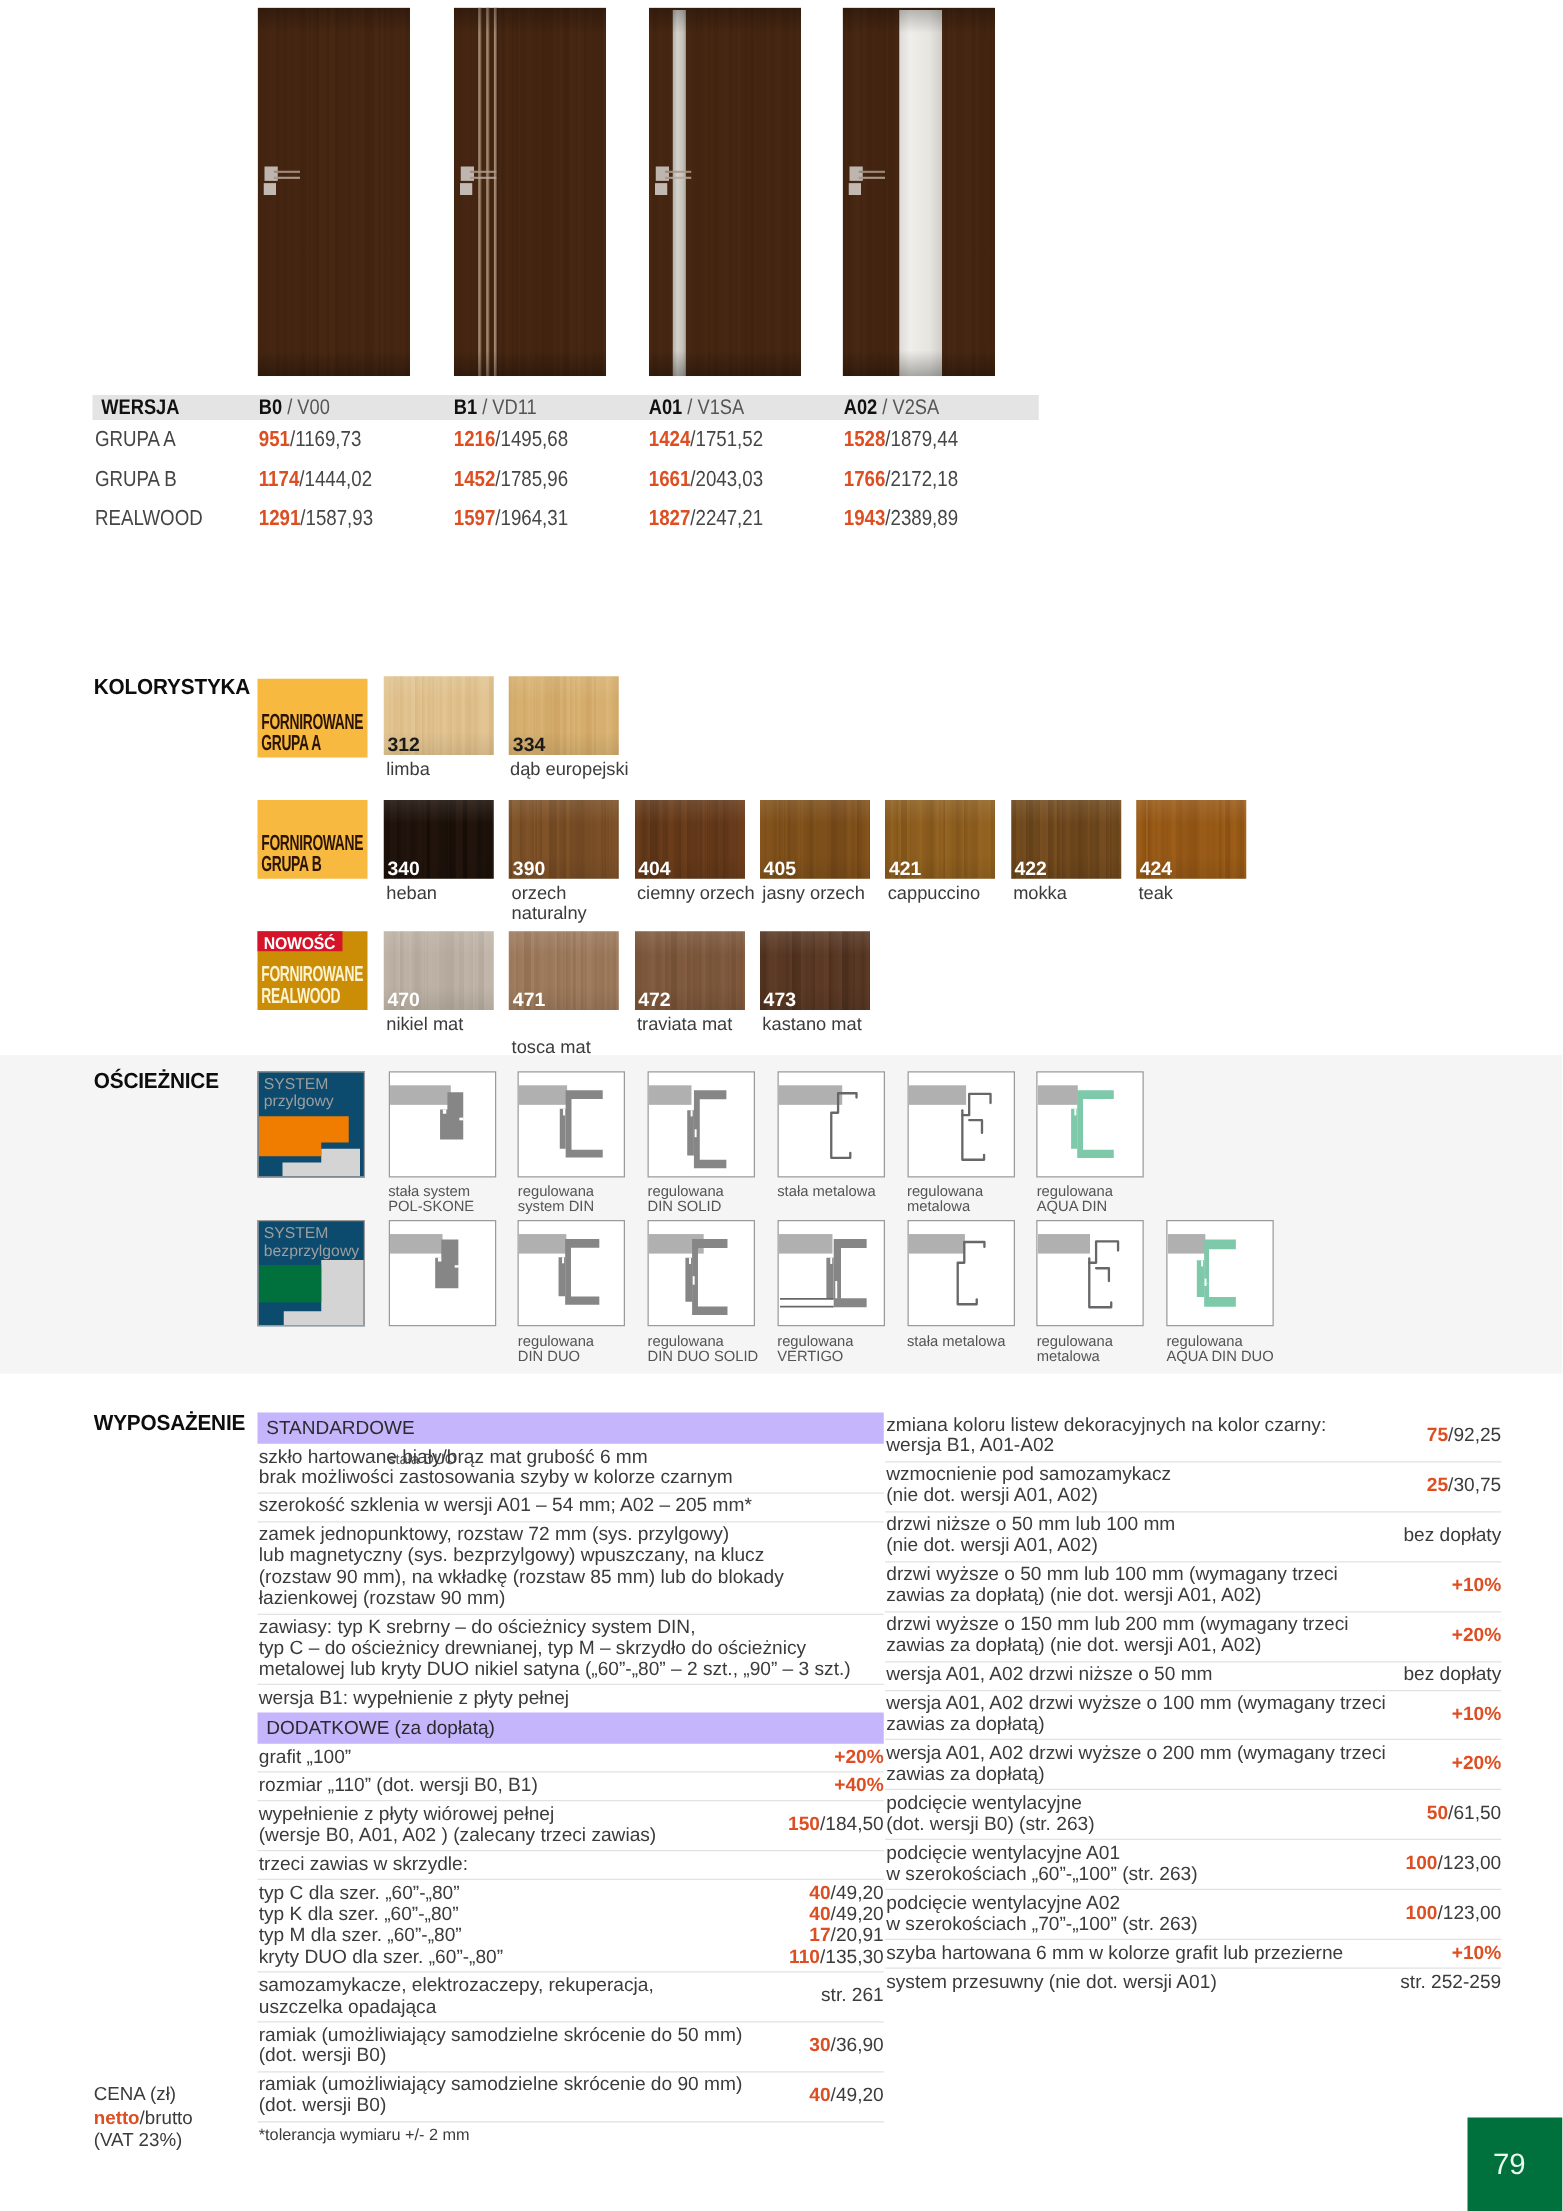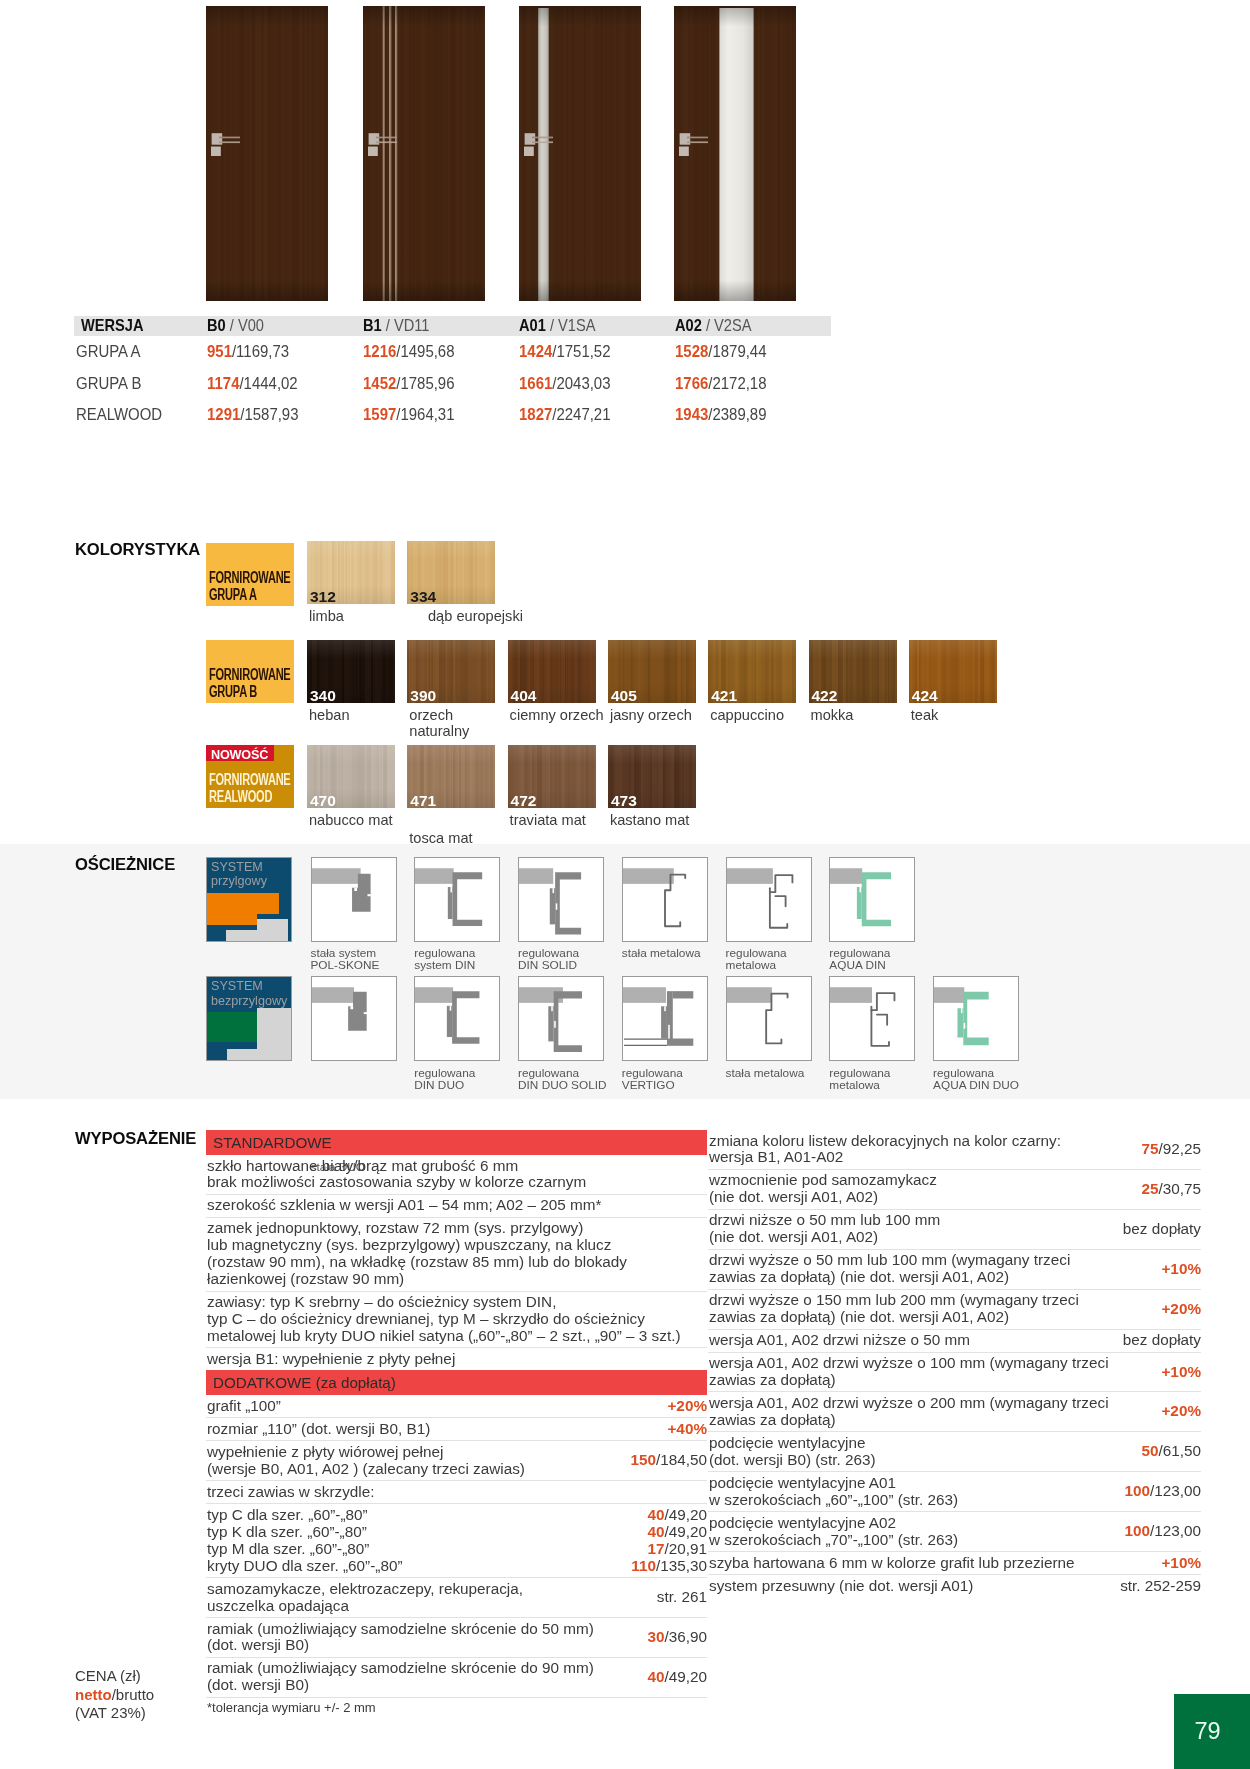--- a/index.html
+++ b/index.html
@@ -504,7 +504,7 @@
     <div class="sw" style="left:407.3px; top:541px; background:linear-gradient(180deg, rgba(255,255,255,.10), rgba(0,0,0,0) 30%, rgba(0,0,0,0) 70%, rgba(0,0,0,.08)), linear-gradient(90deg, rgb(207,166,101) 0.0%,rgb(214,175,111) 3.6%,rgb(212,173,109) 3.6%,rgb(211,172,108) 7.1%,rgb(215,176,112) 7.1%,rgb(215,176,112) 12.6%,rgb(208,168,104) 12.6%,rgb(217,179,116) 18.8%,rgb(218,180,116) 18.8%,rgb(212,173,109) 21.2%,rgb(220,184,120) 21.2%,rgb(209,169,105) 23.2%,rgb(211,171,107) 23.2%,rgb(217,179,116) 25.0%,rgb(212,173,109) 25.0%,rgb(214,175,111) 29.0%,rgb(219,182,118) 29.0%,rgb(208,168,104) 34.3%,rgb(209,169,105) 34.3%,rgb(210,170,106) 37.1%,rgb(207,166,102) 37.1%,rgb(212,172,108) 41.1%,rgb(206,165,101) 41.1%,rgb(208,167,103) 46.9%,rgb(216,177,114) 46.9%,rgb(206,166,101) 51.9%,rgb(214,175,111) 51.9%,rgb(217,180,116) 55.8%,rgb(209,169,105) 55.8%,rgb(219,181,118) 60.6%,rgb(211,171,107) 60.6%,rgb(219,182,118) 65.0%,rgb(213,174,110) 65.0%,rgb(212,173,109) 70.0%,rgb(208,168,104) 70.0%,rgb(207,166,102) 73.7%,rgb(207,166,101) 73.7%,rgb(213,173,109) 76.0%,rgb(216,178,115) 76.0%,rgb(207,166,102) 79.3%,rgb(216,178,114) 79.3%,rgb(215,176,113) 83.1%,rgb(214,176,112) 83.1%,rgb(214,175,112) 88.6%,rgb(220,183,120) 88.6%,rgb(214,175,111) 94.4%,rgb(212,173,109) 94.4%,rgb(208,167,103) 100.0%);">
             <div class="num dark">334</div>
     </div>
-    <div class="swlabel" style="left:428px; top:607.5px;text-align:right;">dąb europejski</div>
+    <div class="swlabel" style="left:408px; top:607.5px;text-align:right;">dąb europejski</div>
     <div class="badge" style="left:206px; top:640px;">
       <div class="lines">FORNIROWANE<br>GRUPA B</div>
     </div>

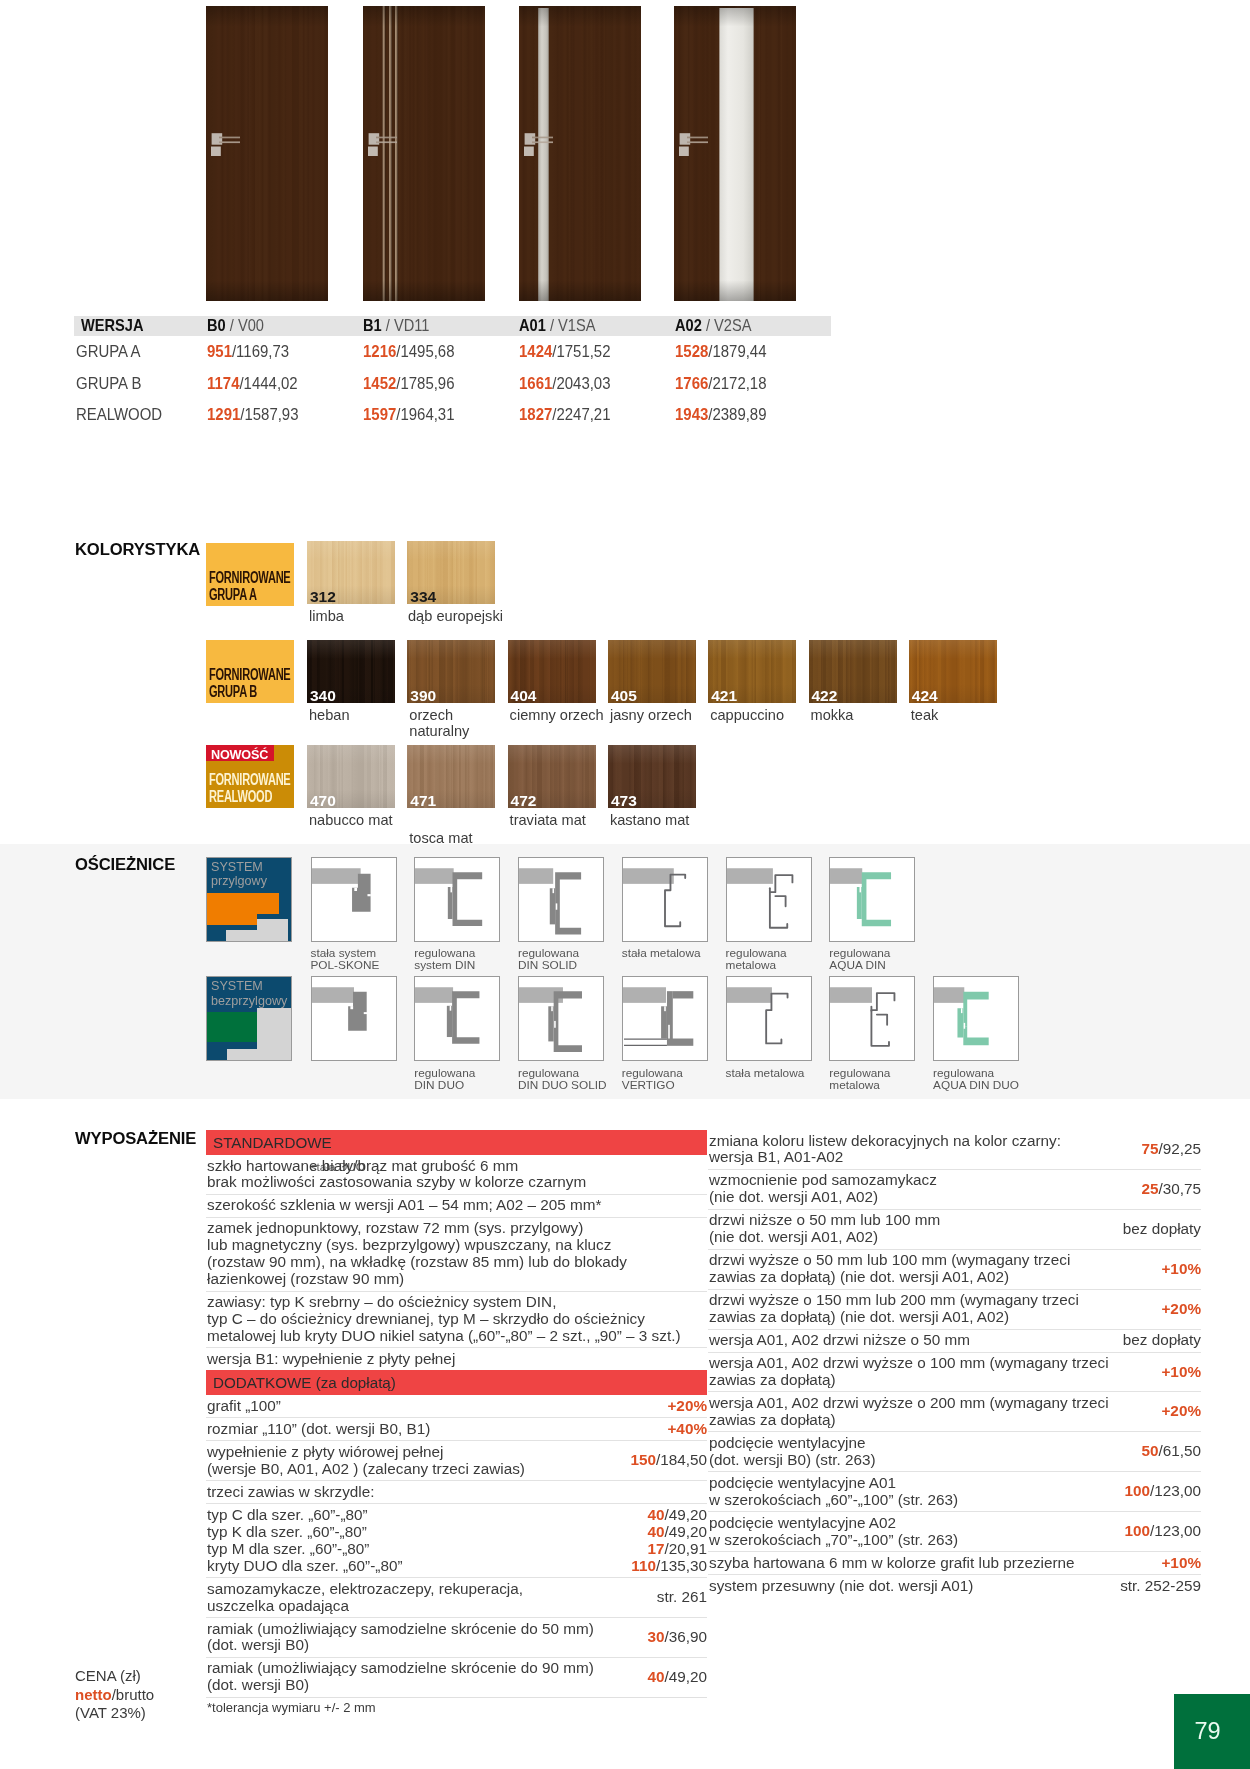--- a/index.html
+++ b/index.html
@@ -543,7 +543,7 @@
     <div class="sw" style="left:307px; top:745px; background:linear-gradient(180deg, rgba(255,255,255,.10), rgba(0,0,0,0) 30%, rgba(0,0,0,0) 70%, rgba(0,0,0,.08)), linear-gradient(90deg, rgb(190,179,166) 0.0%,rgb(190,179,166) 2.8%,rgb(188,177,164) 2.8%,rgb(186,175,162) 8.0%,rgb(180,169,156) 8.0%,rgb(192,181,168) 14.7%,rgb(178,167,154) 14.7%,rgb(183,172,159) 18.6%,rgb(189,178,165) 18.6%,rgb(186,175,162) 23.4%,rgb(192,181,168) 23.4%,rgb(178,167,154) 29.6%,rgb(178,167,154) 29.6%,rgb(184,173,160) 34.5%,rgb(191,180,167) 34.5%,rgb(182,171,158) 37.5%,rgb(191,180,167) 37.5%,rgb(181,170,157) 40.4%,rgb(187,176,163) 40.4%,rgb(190,179,166) 41.9%,rgb(189,178,165) 41.9%,rgb(187,176,163) 48.5%,rgb(191,180,167) 48.5%,rgb(180,169,156) 52.2%,rgb(184,173,160) 52.2%,rgb(180,169,156) 58.5%,rgb(180,169,156) 58.5%,rgb(179,168,155) 64.3%,rgb(187,176,163) 64.3%,rgb(188,177,164) 68.7%,rgb(182,171,158) 68.7%,rgb(182,171,158) 72.9%,rgb(191,180,167) 72.9%,rgb(189,178,165) 75.1%,rgb(191,180,167) 75.1%,rgb(184,173,160) 81.4%,rgb(192,181,168) 81.4%,rgb(193,182,169) 83.3%,rgb(186,175,162) 83.3%,rgb(194,183,170) 86.0%,rgb(183,172,159) 86.0%,rgb(180,169,156) 91.2%,rgb(194,183,170) 91.2%,rgb(192,181,168) 97.7%,rgb(194,183,170) 97.7%,rgb(192,181,168) 100.0%);">
             <div class="num">470</div>
     </div>
-    <div class="swlabel" style="left:309px; top:811.5px;">nabucco mat</div>
+    <div class="swlabel" style="left:309px; top:811.5px;">nikiel mat</div>
     <div class="sw" style="left:407.3px; top:745px; background:linear-gradient(180deg, rgba(255,255,255,.10), rgba(0,0,0,0) 30%, rgba(0,0,0,0) 70%, rgba(0,0,0,.08)), linear-gradient(90deg, rgb(162,127,97) 0.0%,rgb(155,120,90) 1.9%,rgb(155,120,90) 1.9%,rgb(162,127,97) 6.9%,rgb(152,117,87) 6.9%,rgb(160,125,95) 12.7%,rgb(162,127,97) 12.7%,rgb(158,123,93) 14.3%,rgb(146,112,82) 14.3%,rgb(149,115,85) 19.8%,rgb(162,127,97) 19.8%,rgb(160,125,95) 22.9%,rgb(155,120,90) 22.9%,rgb(149,115,85) 25.5%,rgb(150,115,85) 25.5%,rgb(161,126,96) 31.3%,rgb(156,122,92) 31.3%,rgb(155,121,91) 35.8%,rgb(152,117,87) 35.8%,rgb(157,123,93) 41.9%,rgb(162,127,97) 41.9%,rgb(161,126,96) 44.0%,rgb(147,113,83) 44.0%,rgb(159,125,95) 49.6%,rgb(149,115,85) 49.6%,rgb(162,127,97) 52.3%,rgb(146,112,82) 52.3%,rgb(162,127,97) 58.7%,rgb(146,112,82) 58.7%,rgb(152,117,87) 61.3%,rgb(160,125,95) 61.3%,rgb(158,124,94) 65.9%,rgb(146,112,82) 65.9%,rgb(158,124,94) 69.6%,rgb(150,115,85) 69.6%,rgb(161,126,96) 71.8%,rgb(162,127,97) 71.8%,rgb(159,125,95) 74.1%,rgb(160,125,95) 74.1%,rgb(147,113,83) 80.6%,rgb(154,119,89) 80.6%,rgb(150,115,85) 86.4%,rgb(152,118,88) 86.4%,rgb(161,126,96) 89.1%,rgb(149,115,85) 89.1%,rgb(157,122,92) 94.0%,rgb(154,119,89) 94.0%,rgb(147,113,83) 97.8%,rgb(159,125,95) 97.8%,rgb(158,124,94) 99.3%,rgb(159,124,94) 99.3%,rgb(150,116,86) 100.0%);">
             <div class="num">471</div>
     </div>

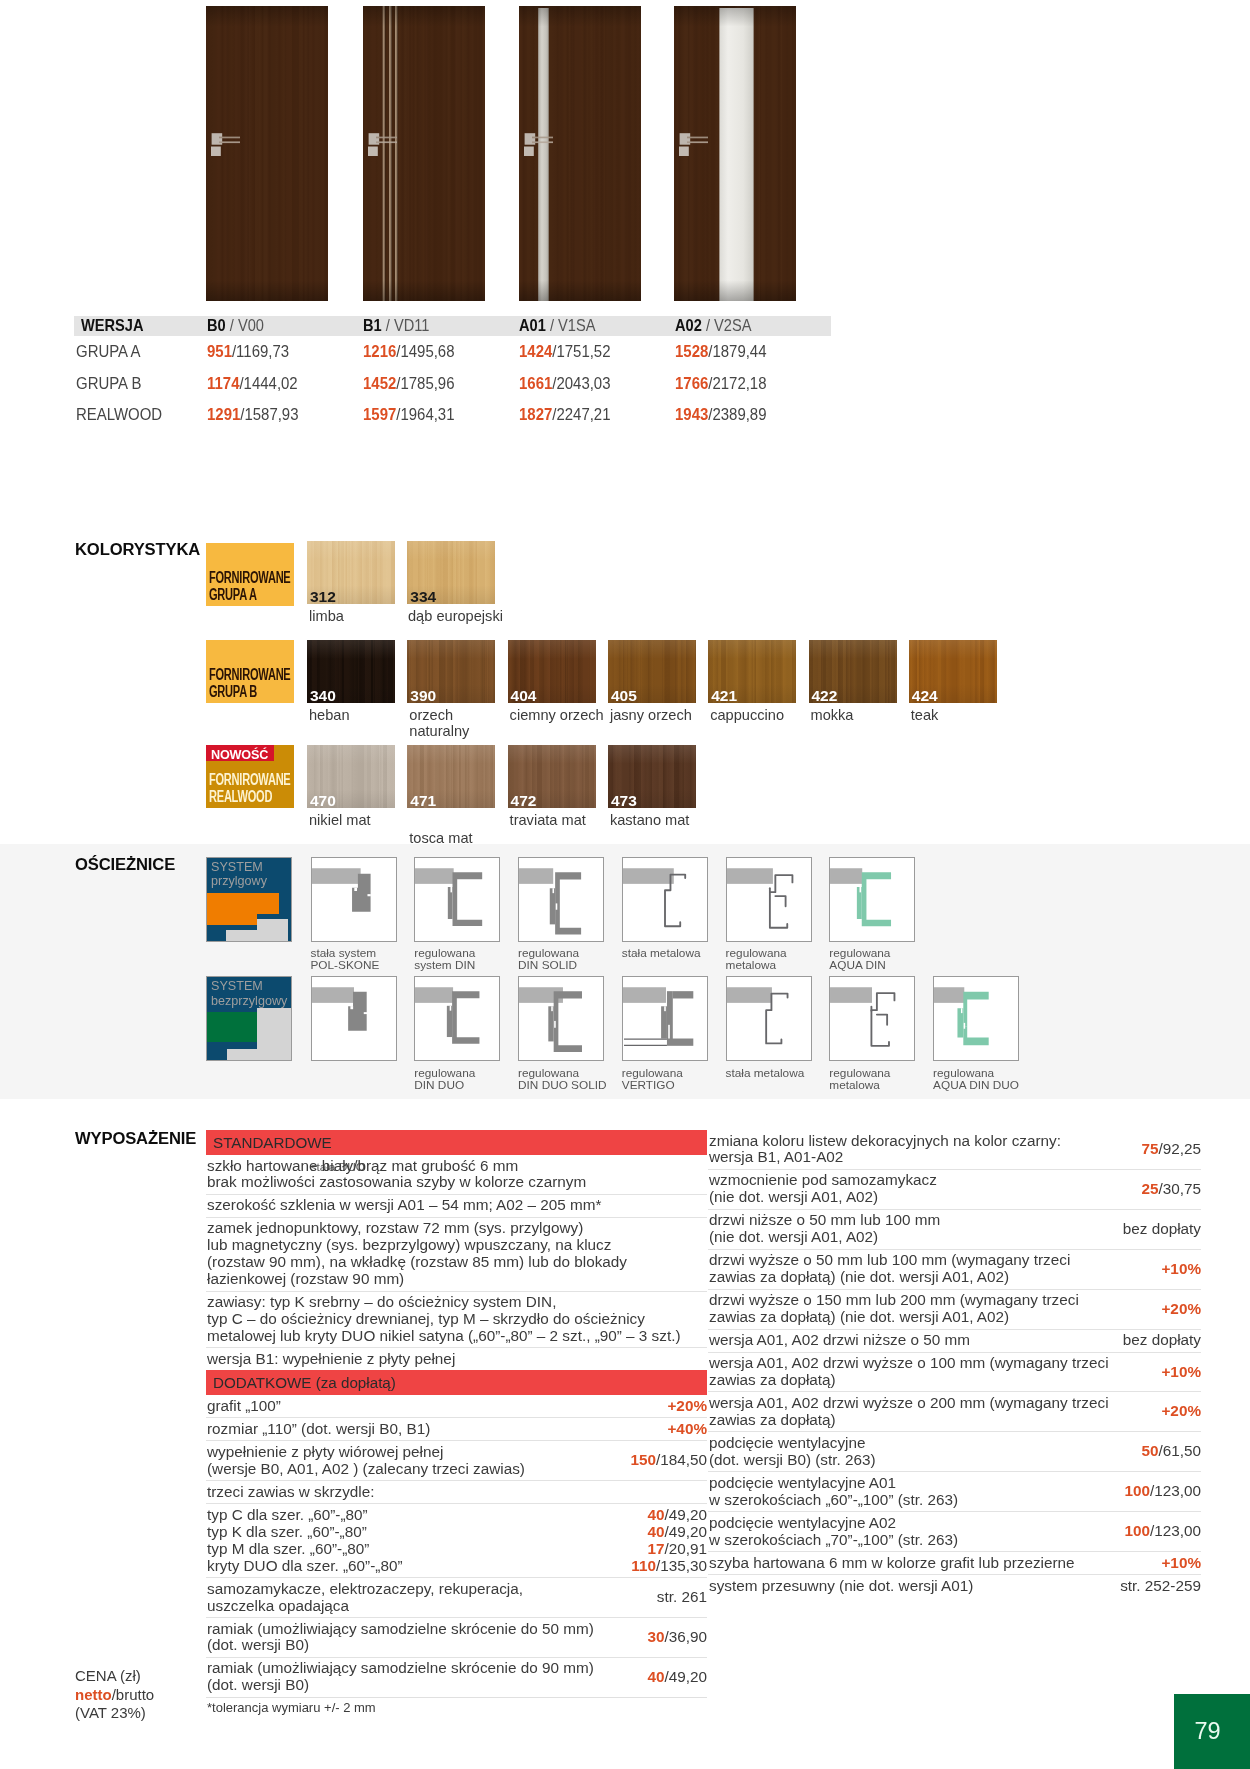--- a/index.html
+++ b/index.html
@@ -57,7 +57,7 @@
 
   
   .wbox { position:absolute; }
-  .whead { background:#ef4444; font-size:15.2px; color:#2b2b2b; padding:3.5px 0 3.5px 7px; line-height:18px;}
+  .whead { background:#c4b5fd; font-size:15.2px; color:#2b2b2b; padding:3.5px 0 3.5px 7px; line-height:18px;}
   .wrow { display:flex; border-top:1px solid #e2e2e2; font-size:15.3px; color:#3b3b3b; line-height:16.9px;
       padding:2.55px 0 2.55px 1px; align-items:center; }
   .wrow.nb { border-top:none; }

